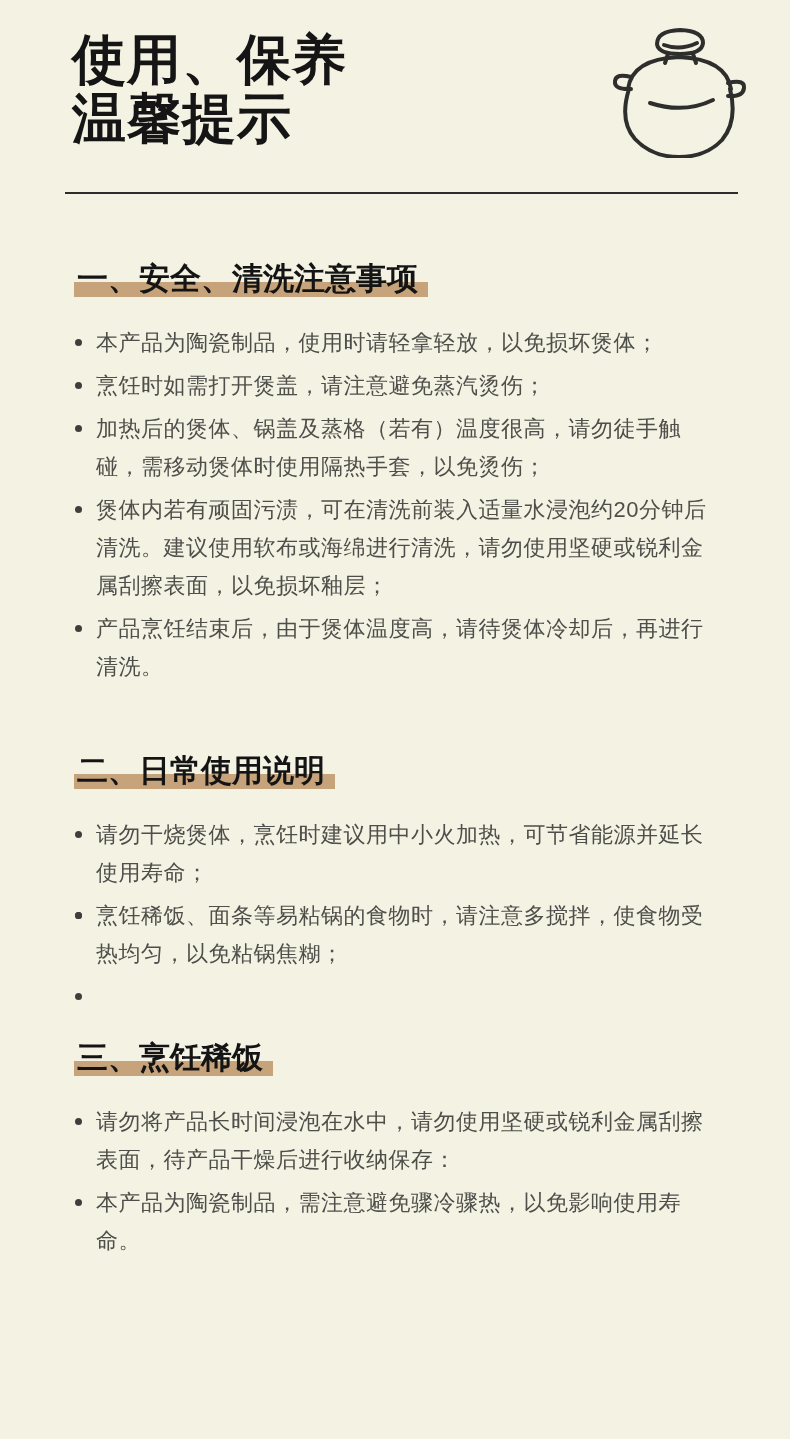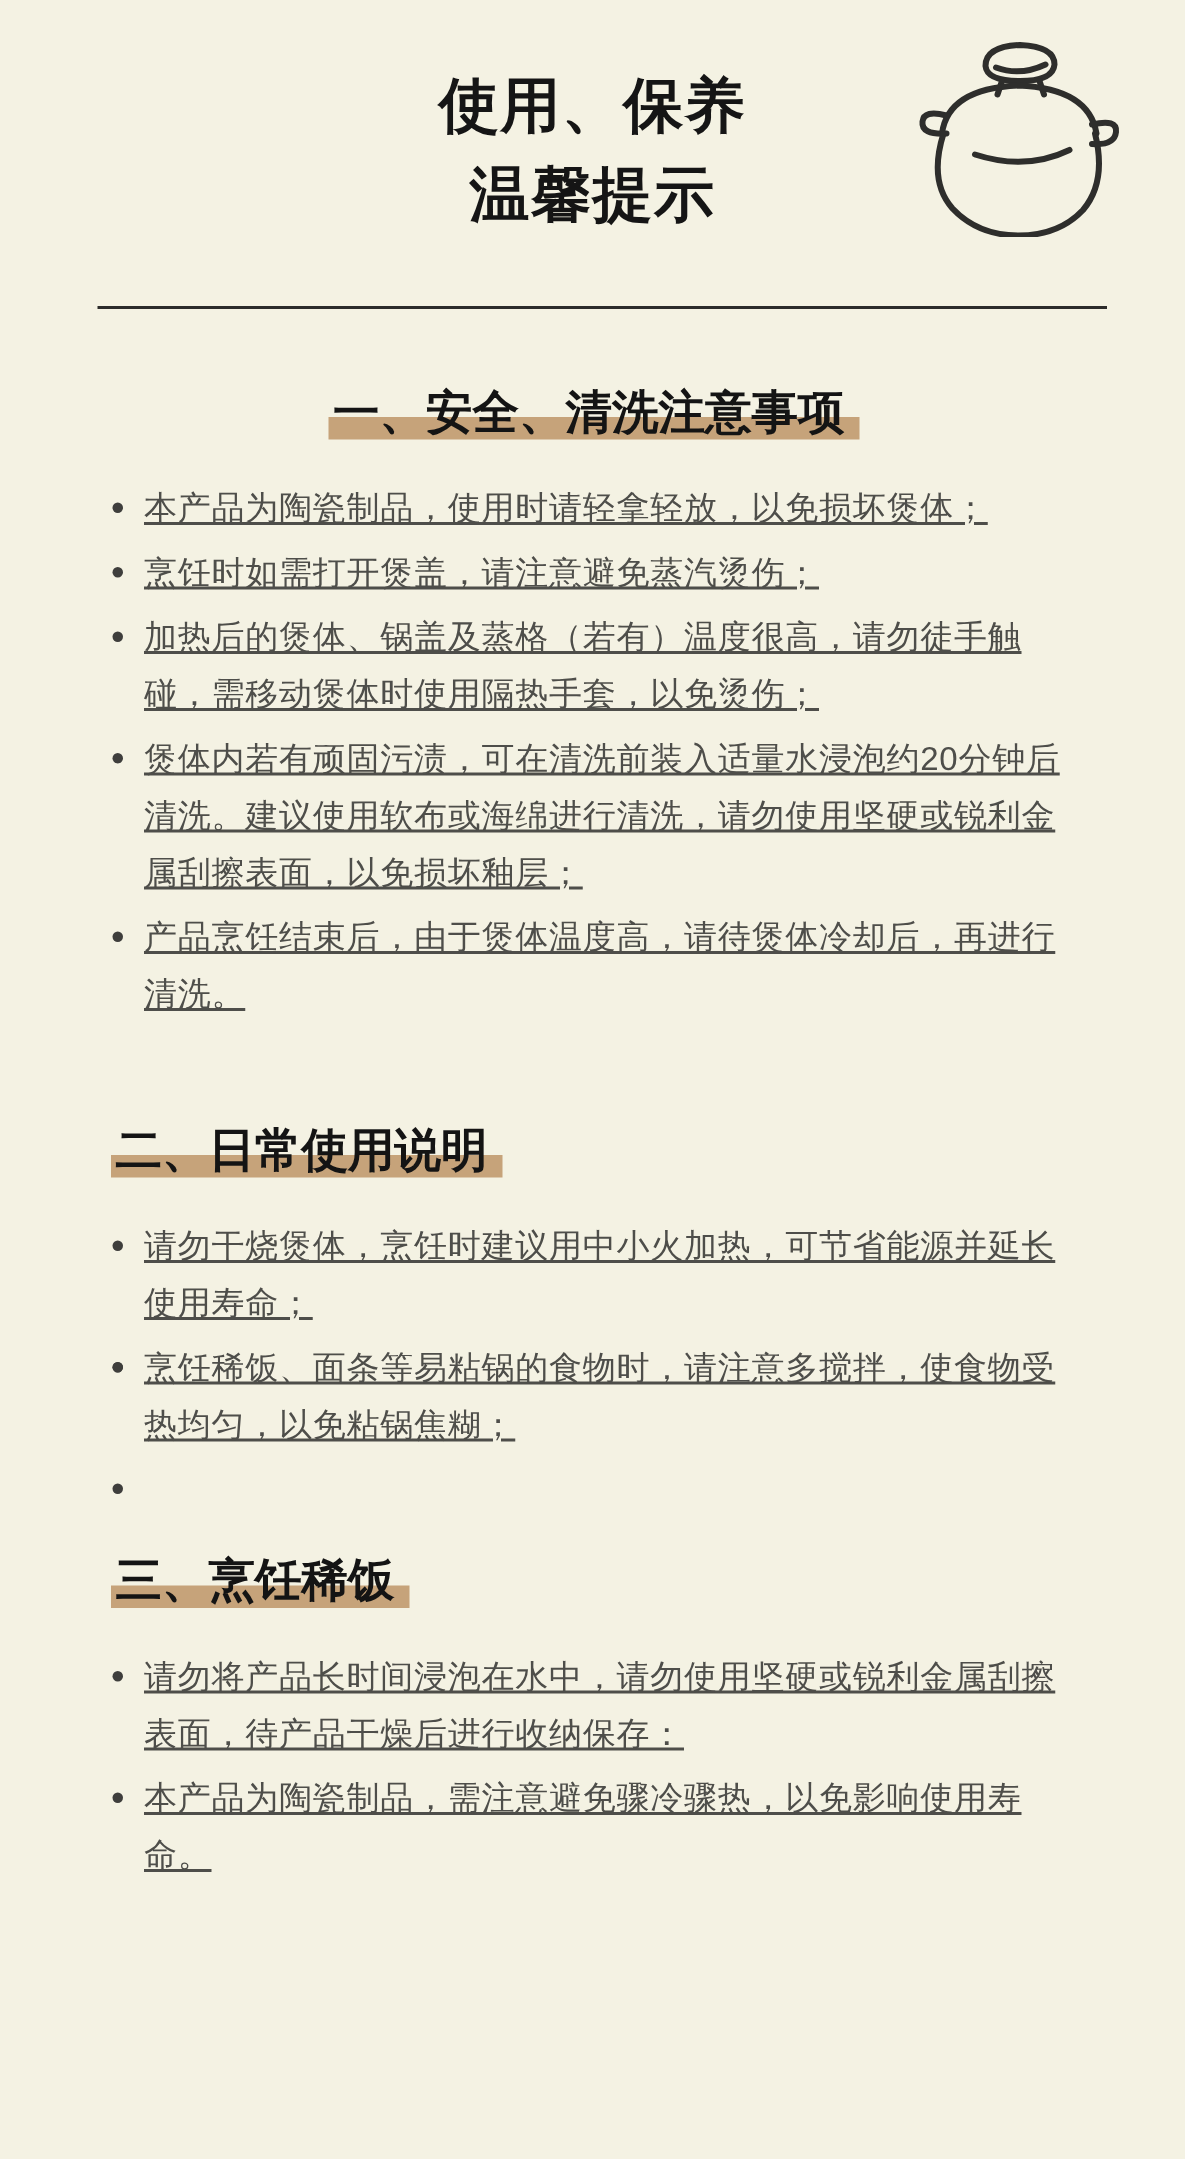--- a/index.html
+++ b/index.html
@@ -22,13 +22,12 @@
   }
   
   .title {
-    margin: 12px;
-    font-size: 40px;
+    margin: 0;
+    font-size: 54px;
     line-height: 59px;
     font-weight: 700;
     color: #151515;
     letter-spacing: 1px;
-    text-align: center;
   }
   .title .t-line { display: block; }
   .pot-icon {

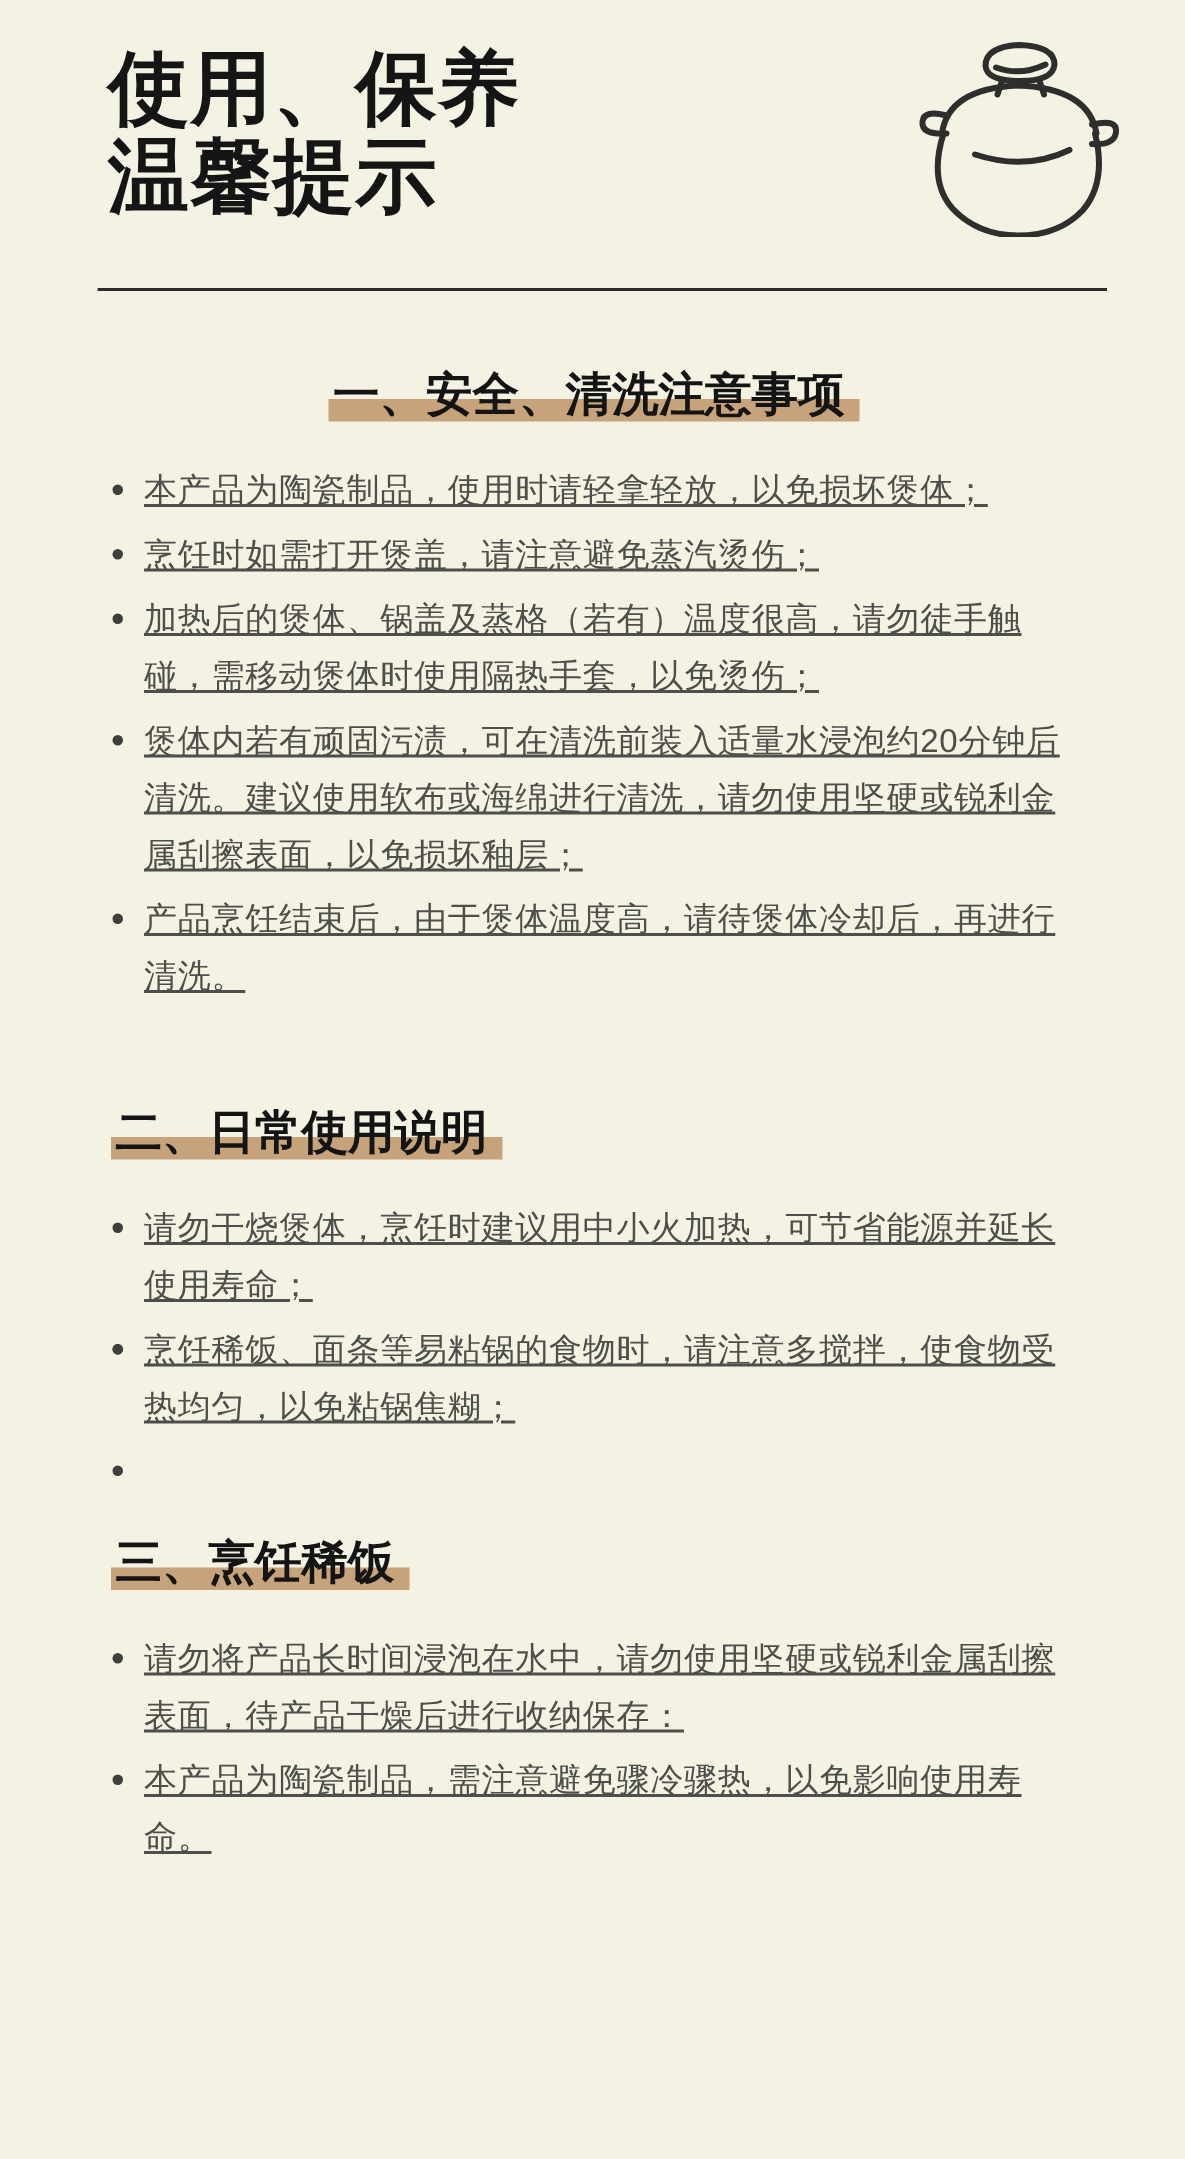--- a/index.html
+++ b/index.html
@@ -52,7 +52,7 @@
     font-weight: 700;
     color: #141414;
   }
-  .sec-1 .sec-heading { margin-top: 48px; text-align: center; }
+  .sec-1 .sec-heading { margin-top: 64px; }
   .sec-2 .sec-heading { margin-top: 64px; }
   .sec-3 .sec-heading { margin-top: 64px; }
   .sec-heading .hl {

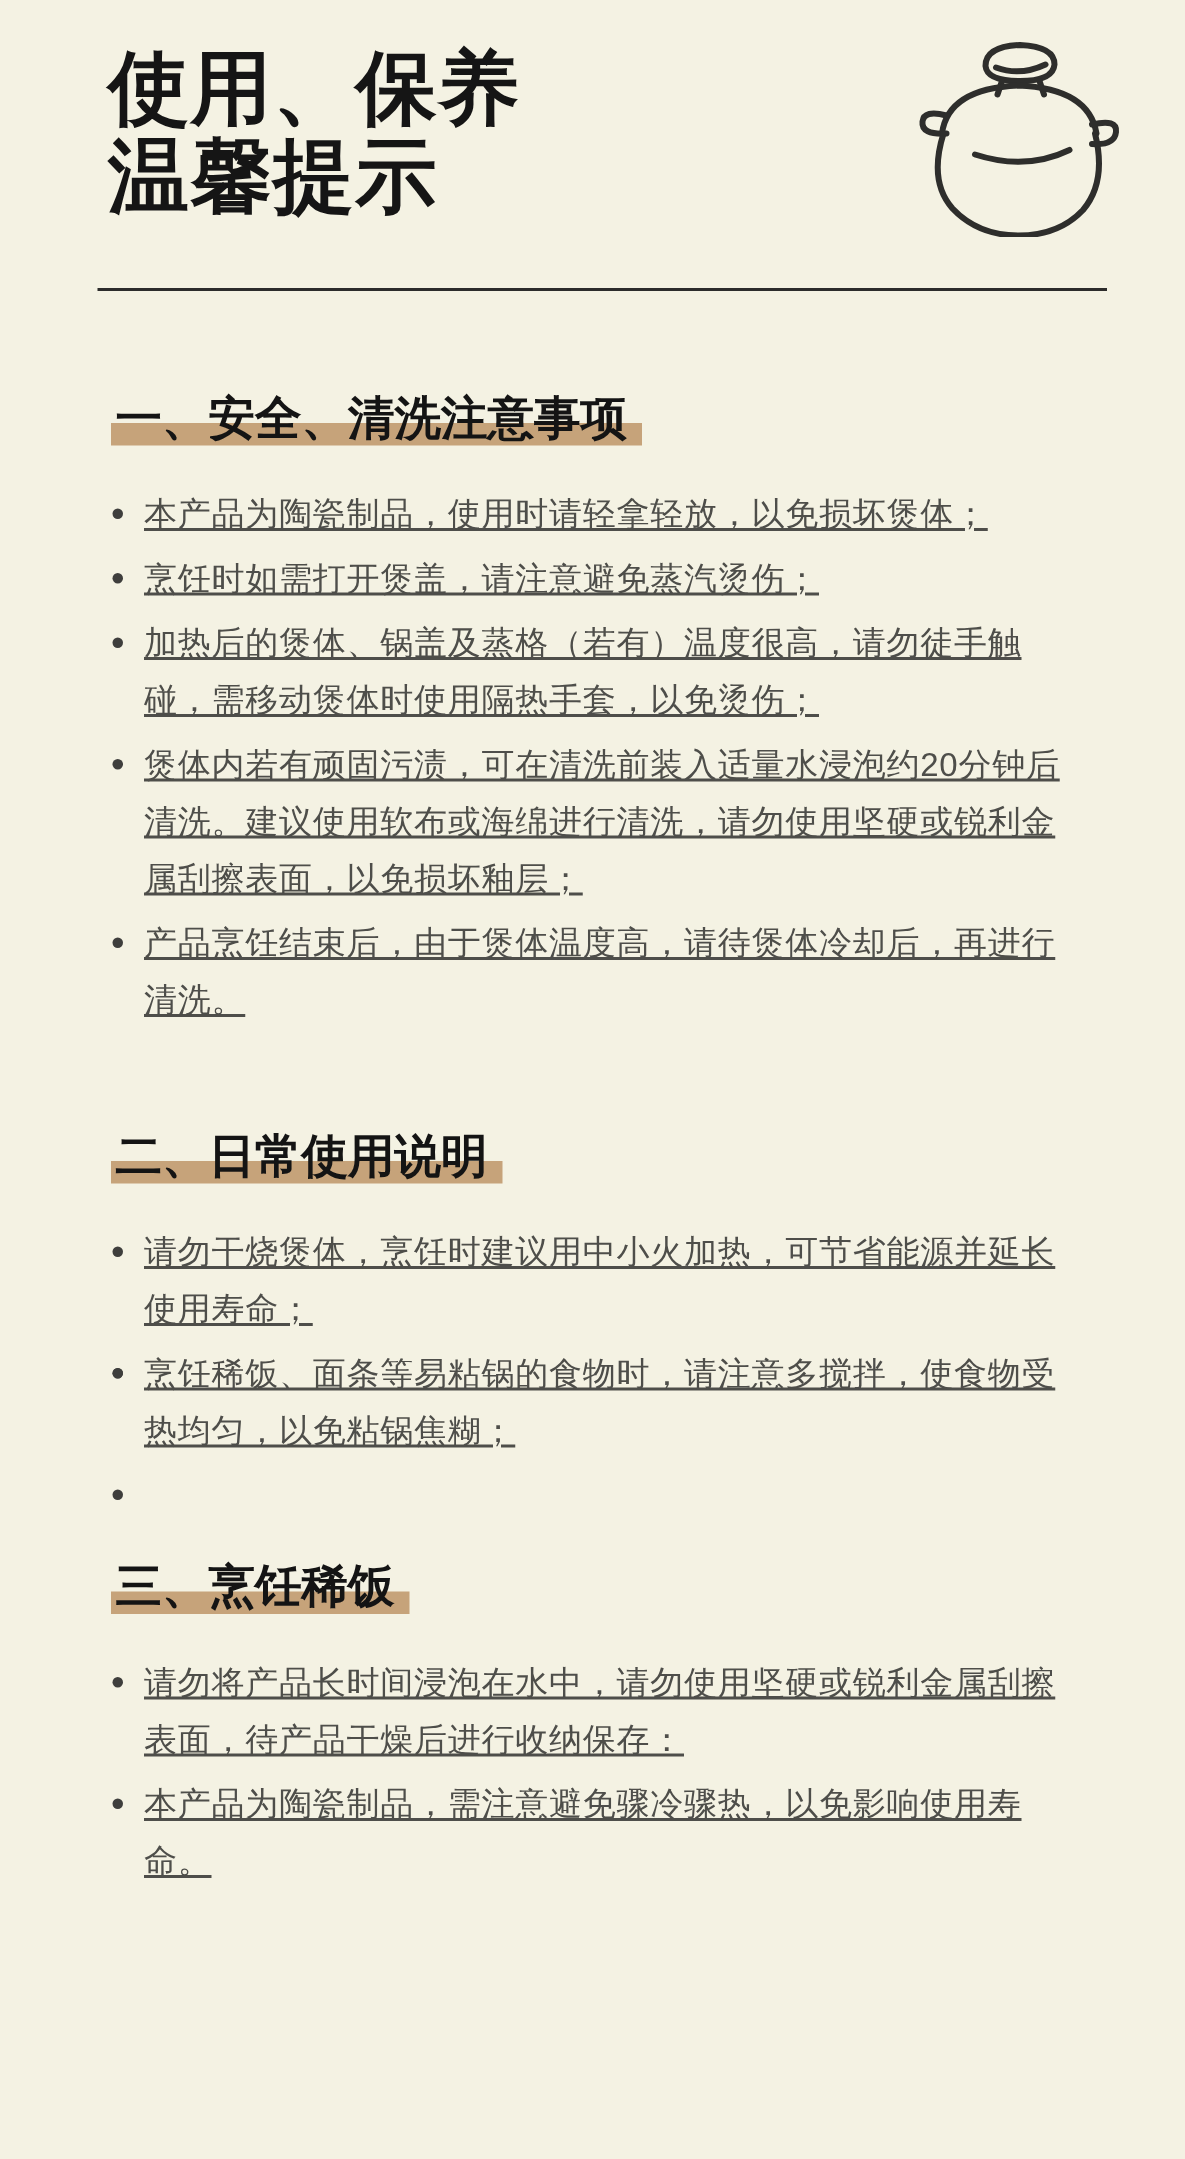--- a/index.html
+++ b/index.html
@@ -76,7 +76,6 @@
     line-height: 38px;
     color: #4e4e4a;
     letter-spacing: 0.5px;
-    text-decoration: underline;
   }
   .dot {
     position: absolute;

